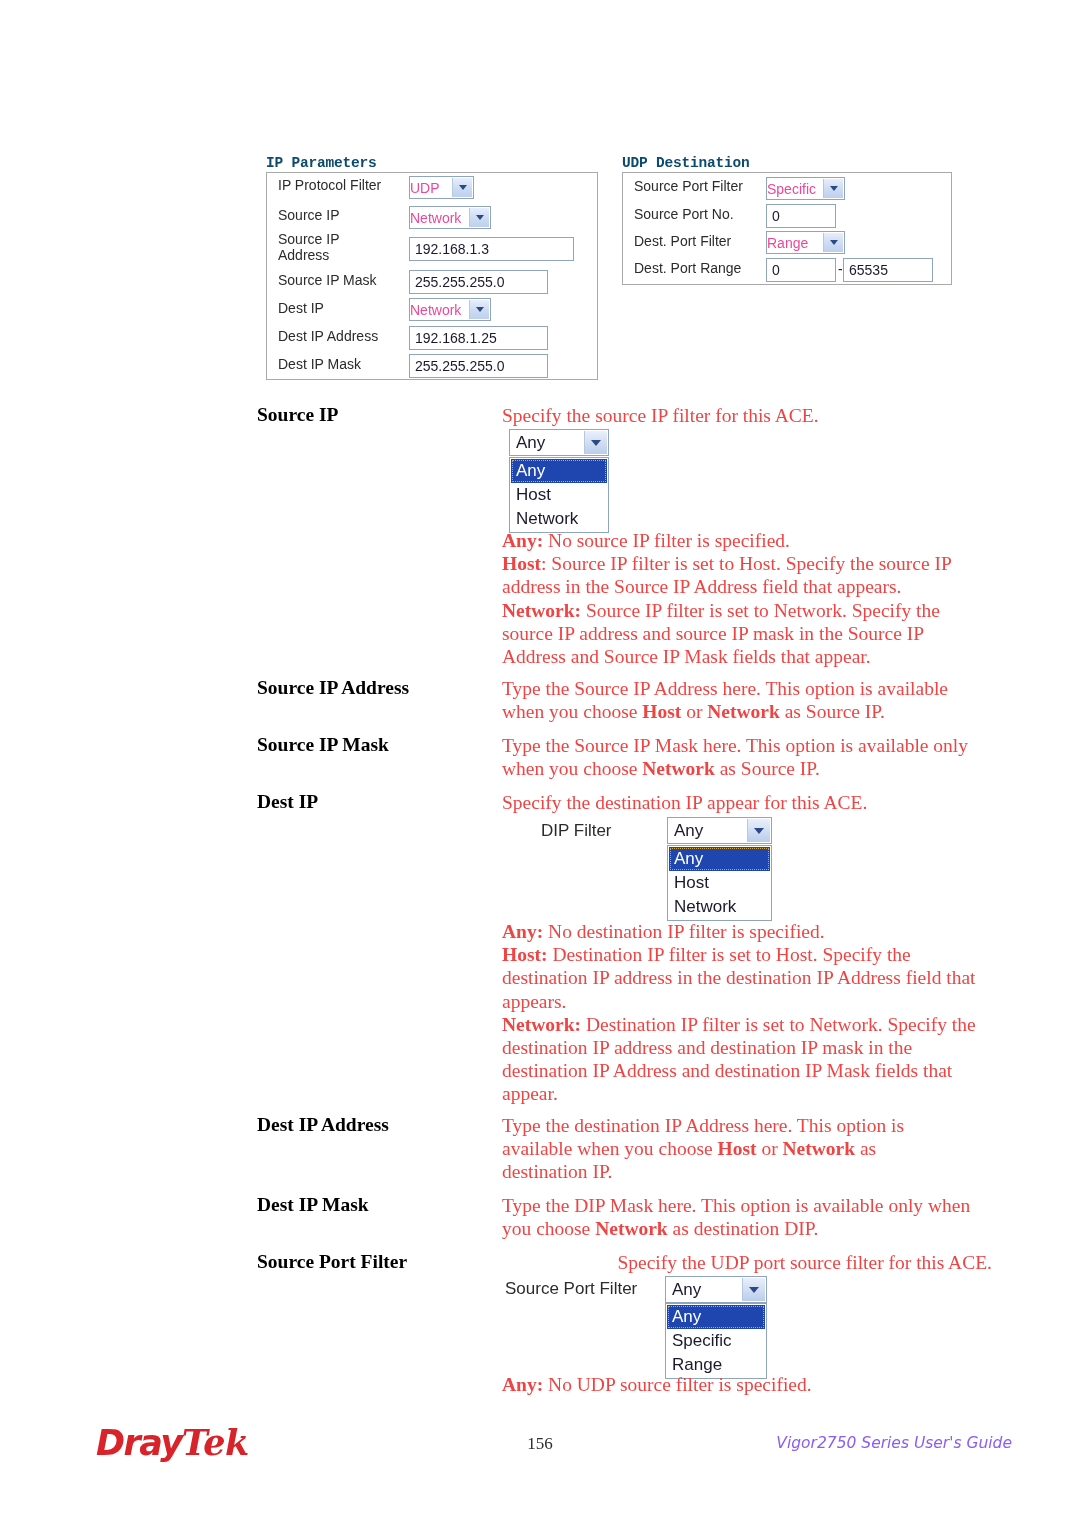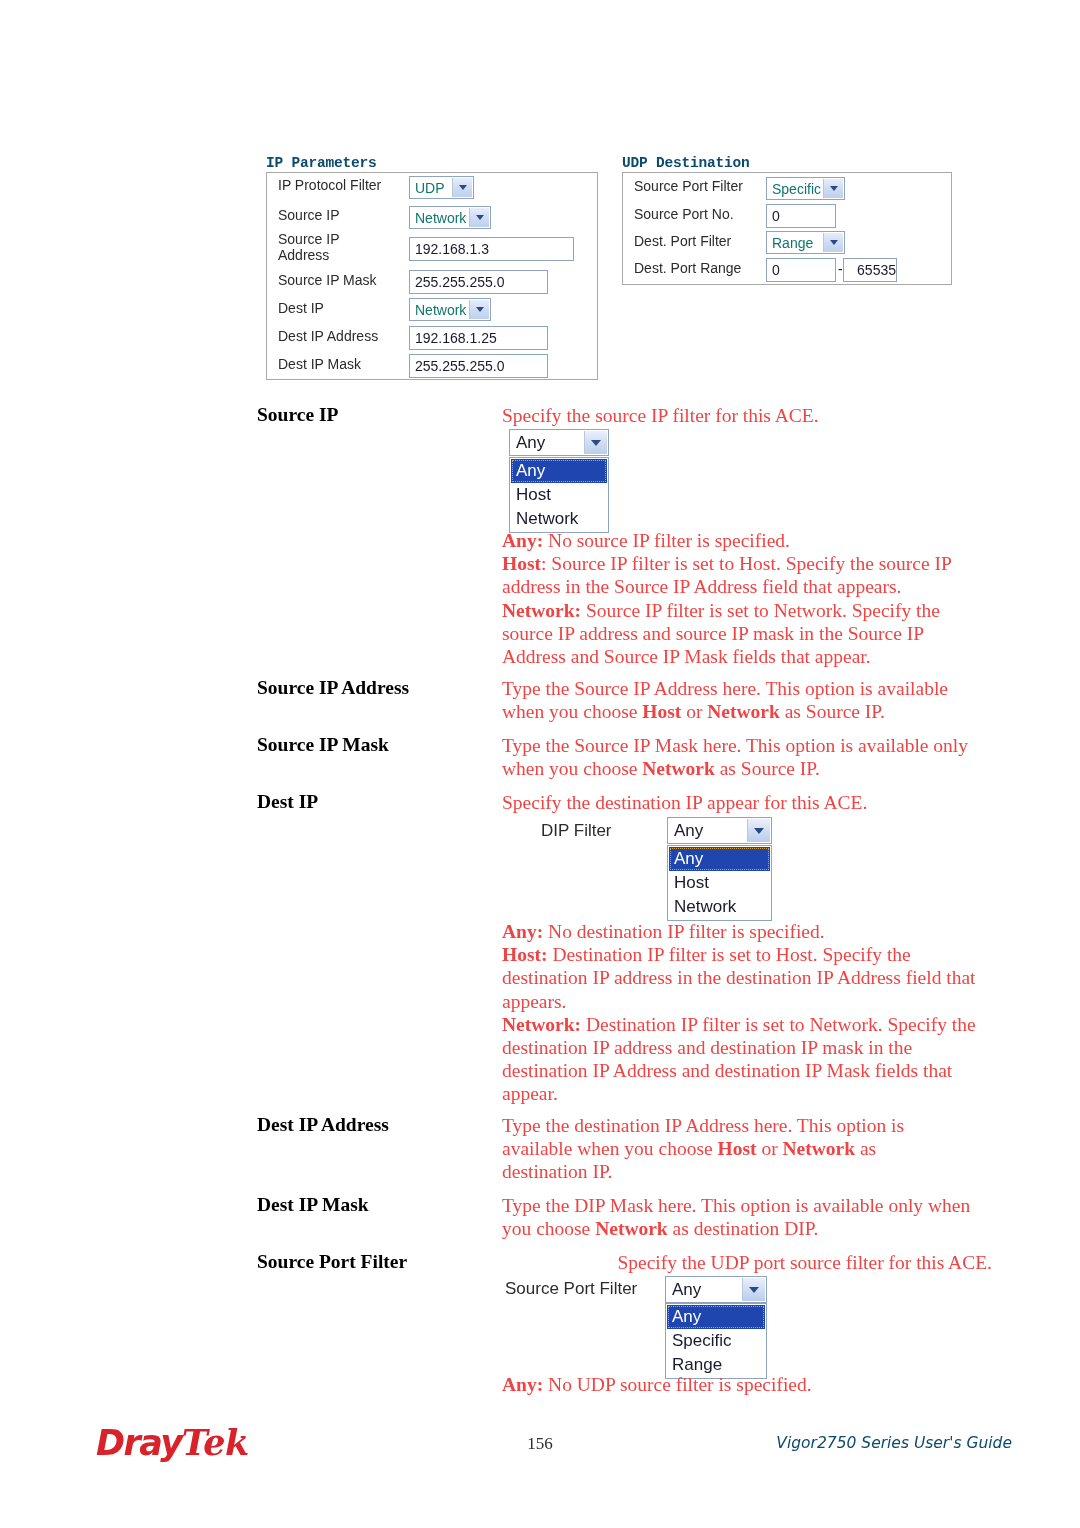--- a/index.html
+++ b/index.html
@@ -69,8 +69,7 @@
     background: #ffffff;
     font-family: "Liberation Sans", sans-serif;
     font-size: 14px;
-    color: #0f766e;
-    padding-left: 5px;
+    color: #ec4899;
     padding-right: 24px;
   }
   .sel .arrowbtn {

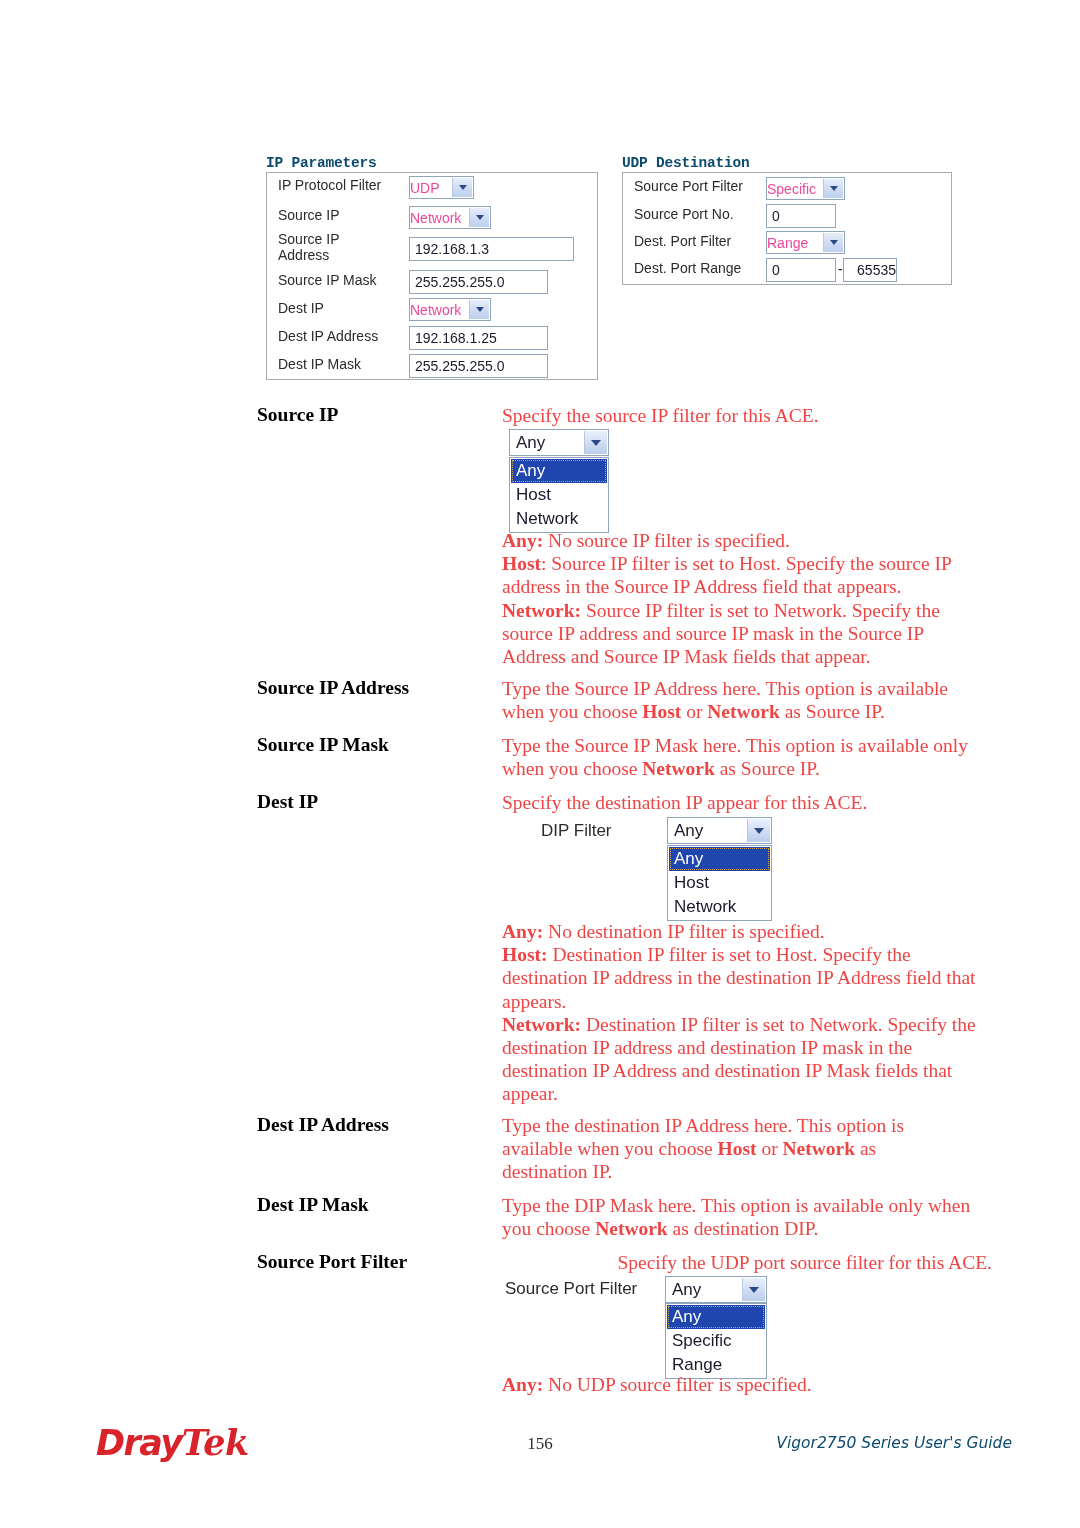--- a/index.html
+++ b/index.html
@@ -336,7 +336,7 @@
     <span>0</span>
   </div>
   <div class="dash" style="position:absolute; left:838px; top:261px;">-</div>
-  <div class="txtbox" style="position:absolute; left:843px; top:258px; width:54px;justify-content:flex-end;">
+  <div class="txtbox" style="position:absolute; left:843px; top:258px; width:90px;">
     <span>65535</span>
   </div>
 </div>

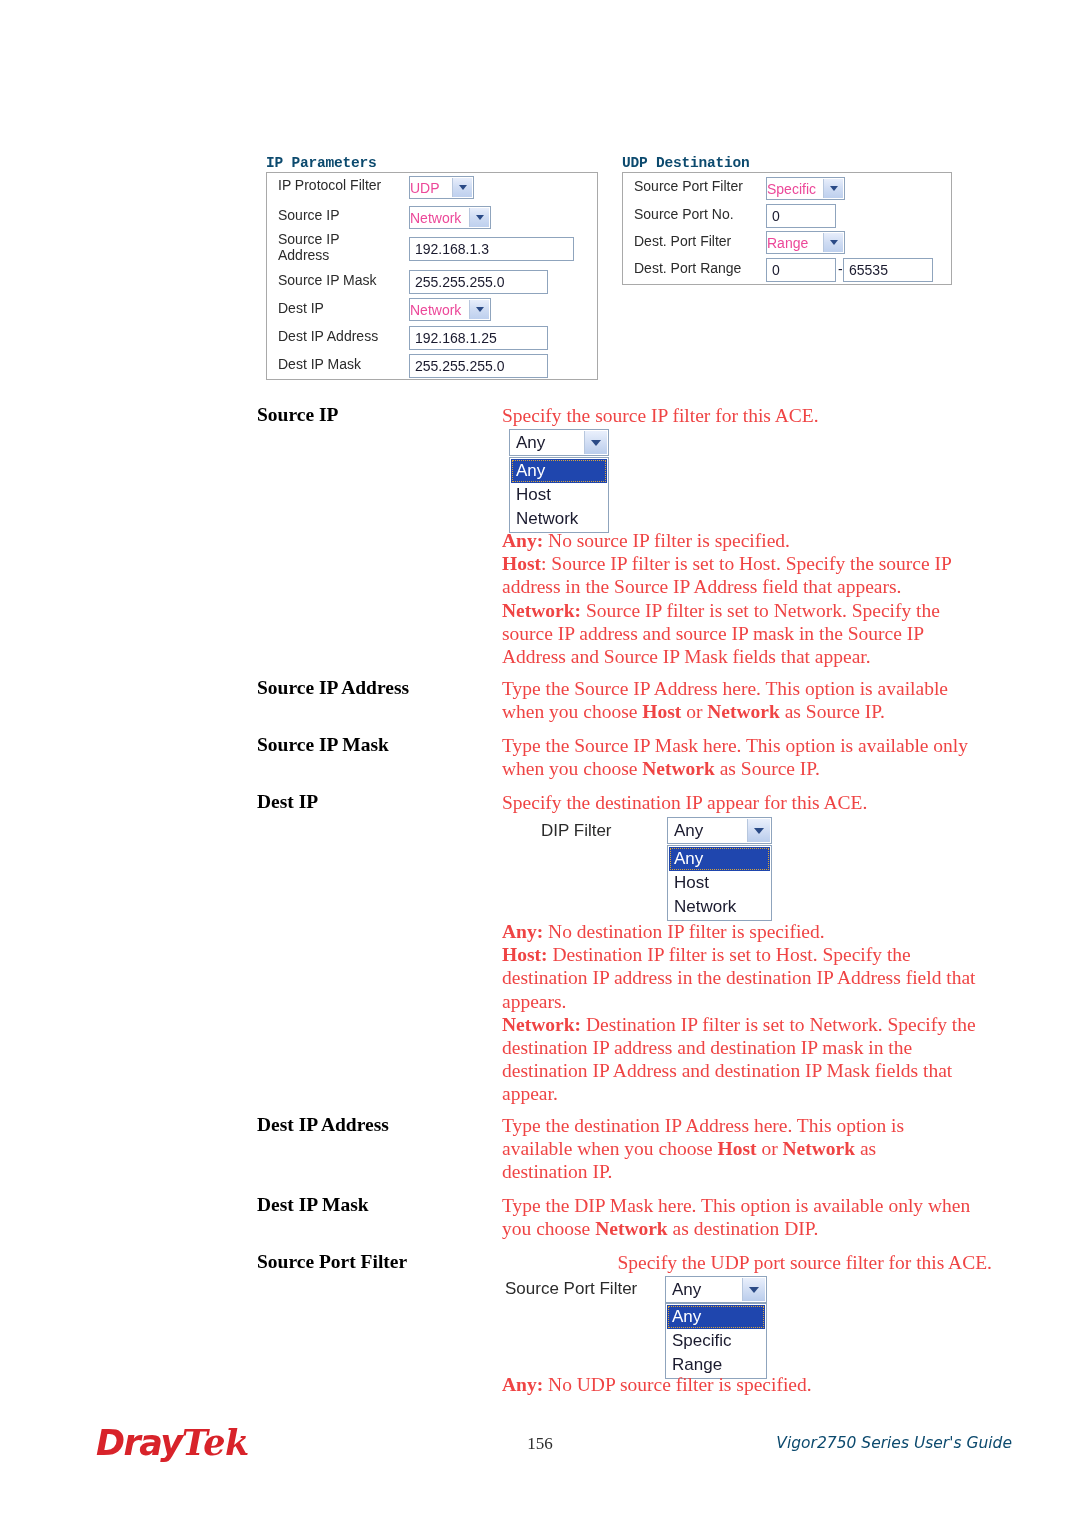--- a/index.html
+++ b/index.html
@@ -239,7 +239,7 @@
     font-family: "DejaVu Sans", sans-serif;
     font-style: italic;
     font-size: 15.5px;
-    color: #0c4a6e;
+    color: #8b5cf6;
     white-space: nowrap;
   }
 </style>

